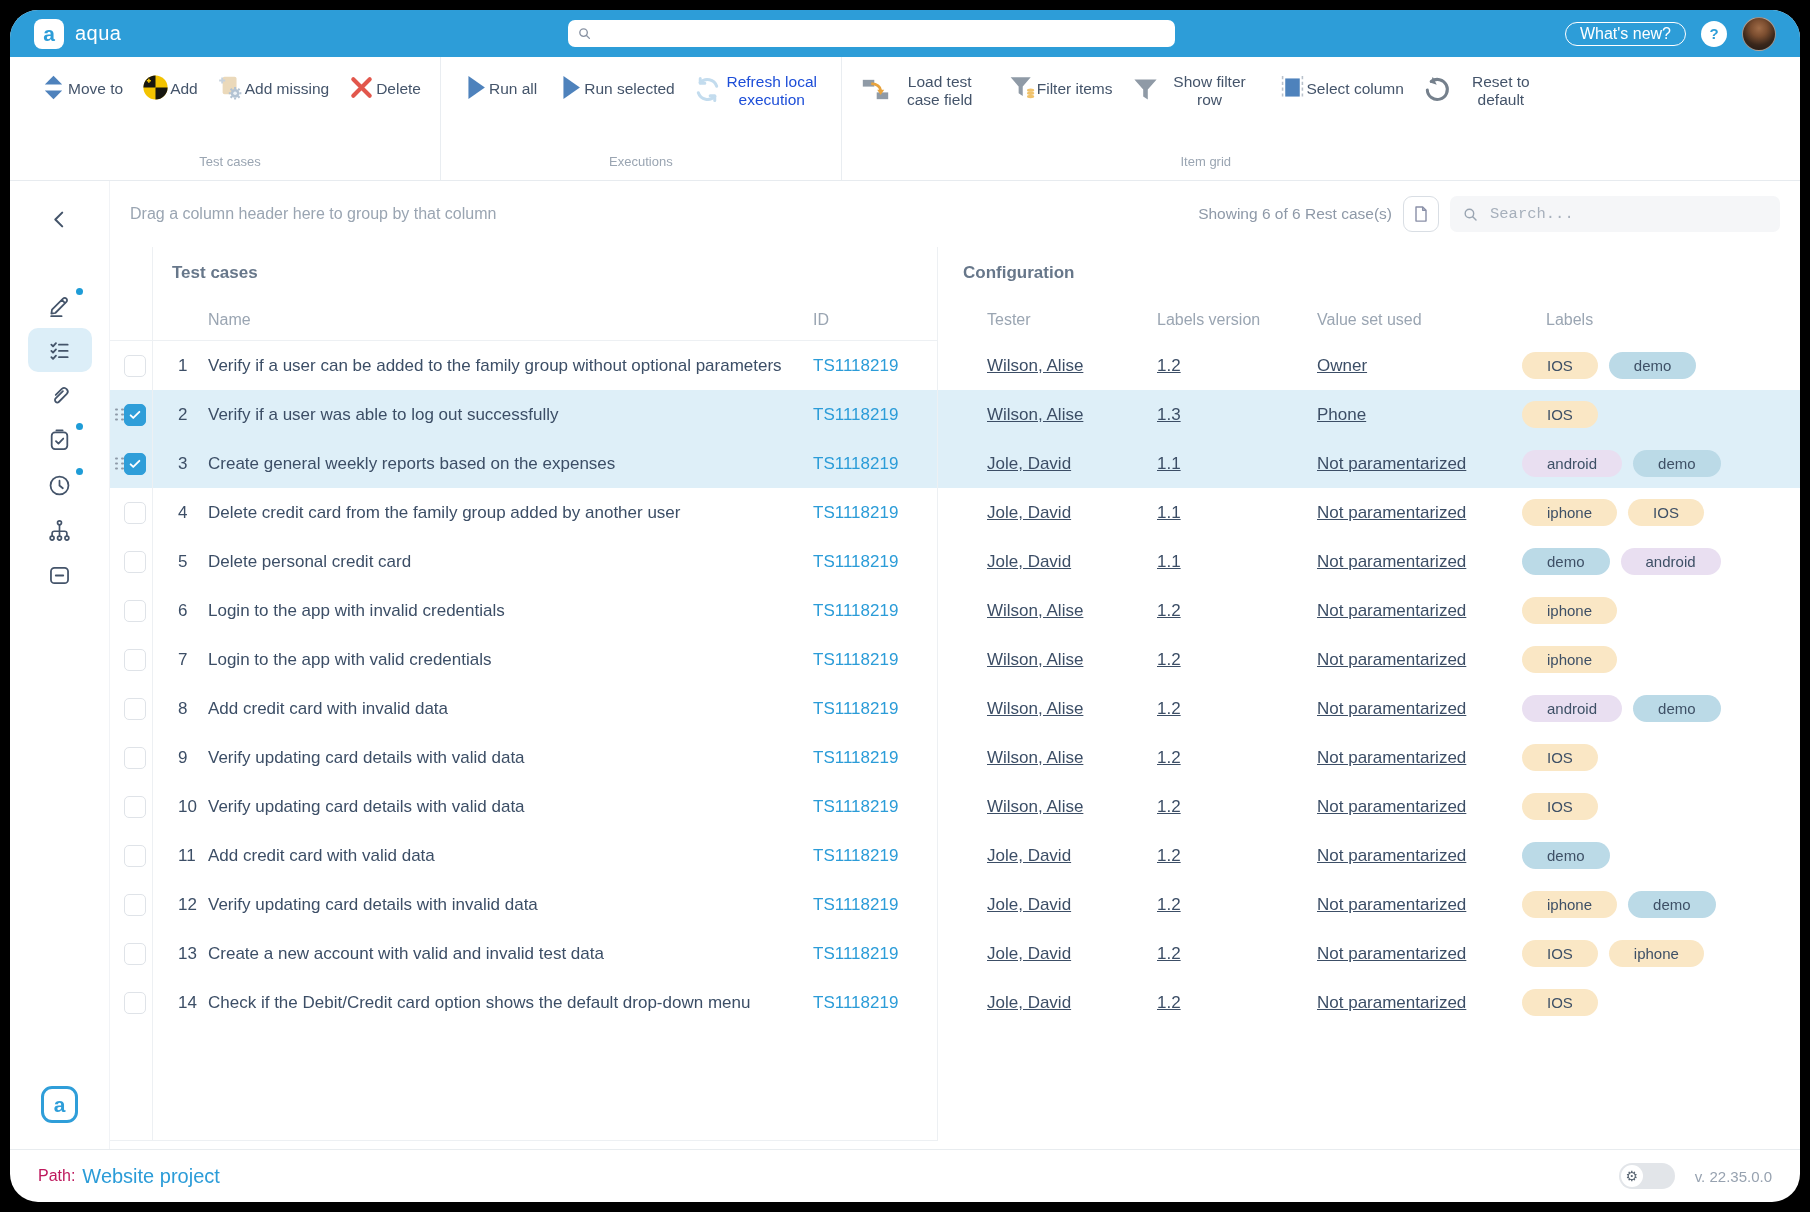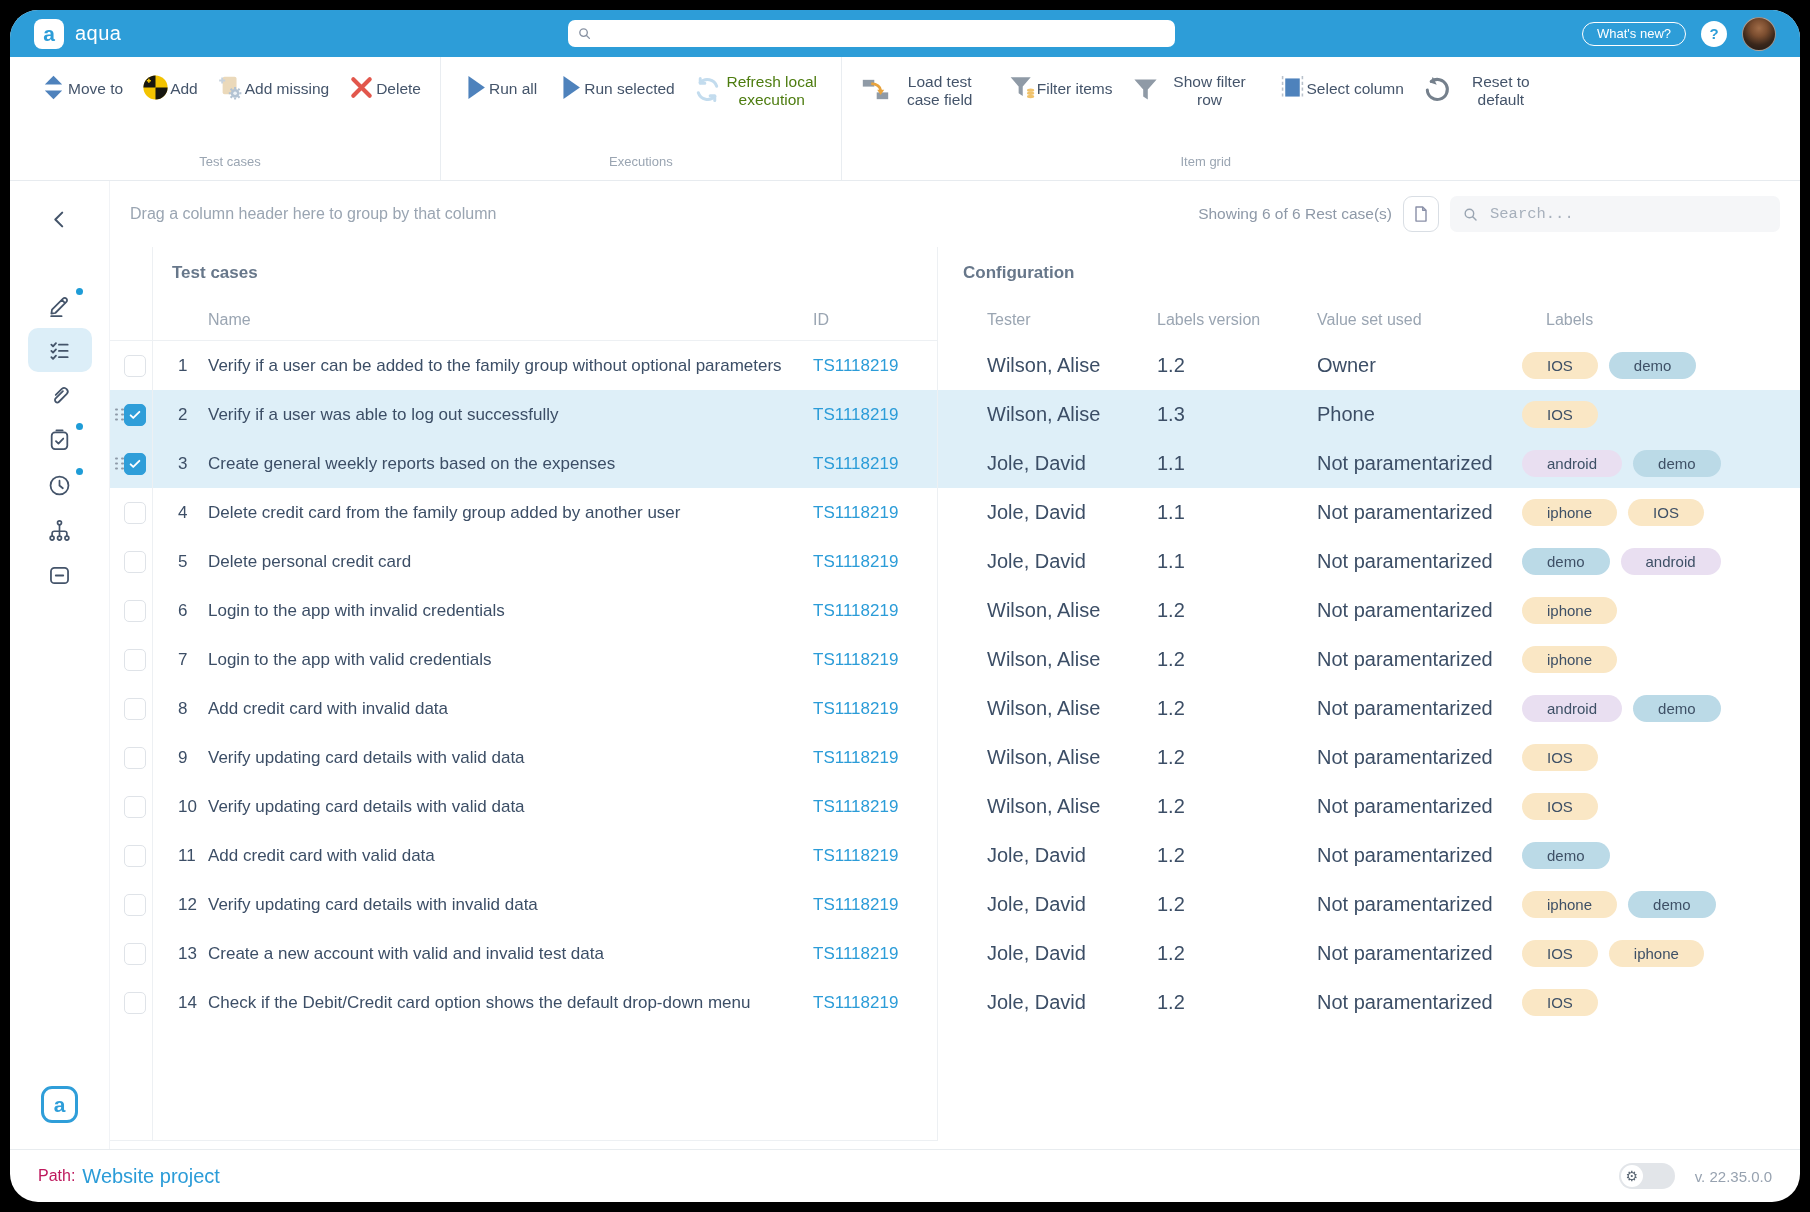--- a/index.html
+++ b/index.html
@@ -22,7 +22,7 @@
   .top-search svg { width:15px; height:15px; flex:none; }
   .top-search input { flex:1; border:none; outline:none; font-size:14px; font-family:inherit; color:#3C4E66; background:transparent; }
   .top-right { margin-left:auto; display:flex; align-items:center; gap:15px; }
-  .whats-new { border:1.5px solid #fff; color:#fff; background:transparent; border-radius:13px; height:24px; padding:0 14px; font-size:13px; display:flex; align-items:center; font-family:inherit; cursor:pointer; }
+  .whats-new { border:1.5px solid #fff; color:#fff; background:transparent; border-radius:13px; height:24px; padding:0 14px; font-size:16px; display:flex; align-items:center; font-family:inherit; cursor:pointer; }
   .help { width:26px; height:26px; background:#fff; color:#2D9DD8; border-radius:50%; font-weight:700; display:flex; align-items:center; justify-content:center; font-size:15px; cursor:pointer; }
   .avatar { width:34px; height:34px; border-radius:50%; background:radial-gradient(circle at 50% 32%, #a06c48 0%, #7c4e30 30%, #3a271b 62%, #1c1713 100%); border:1px solid rgba(255,255,255,.5); cursor:pointer; }
   

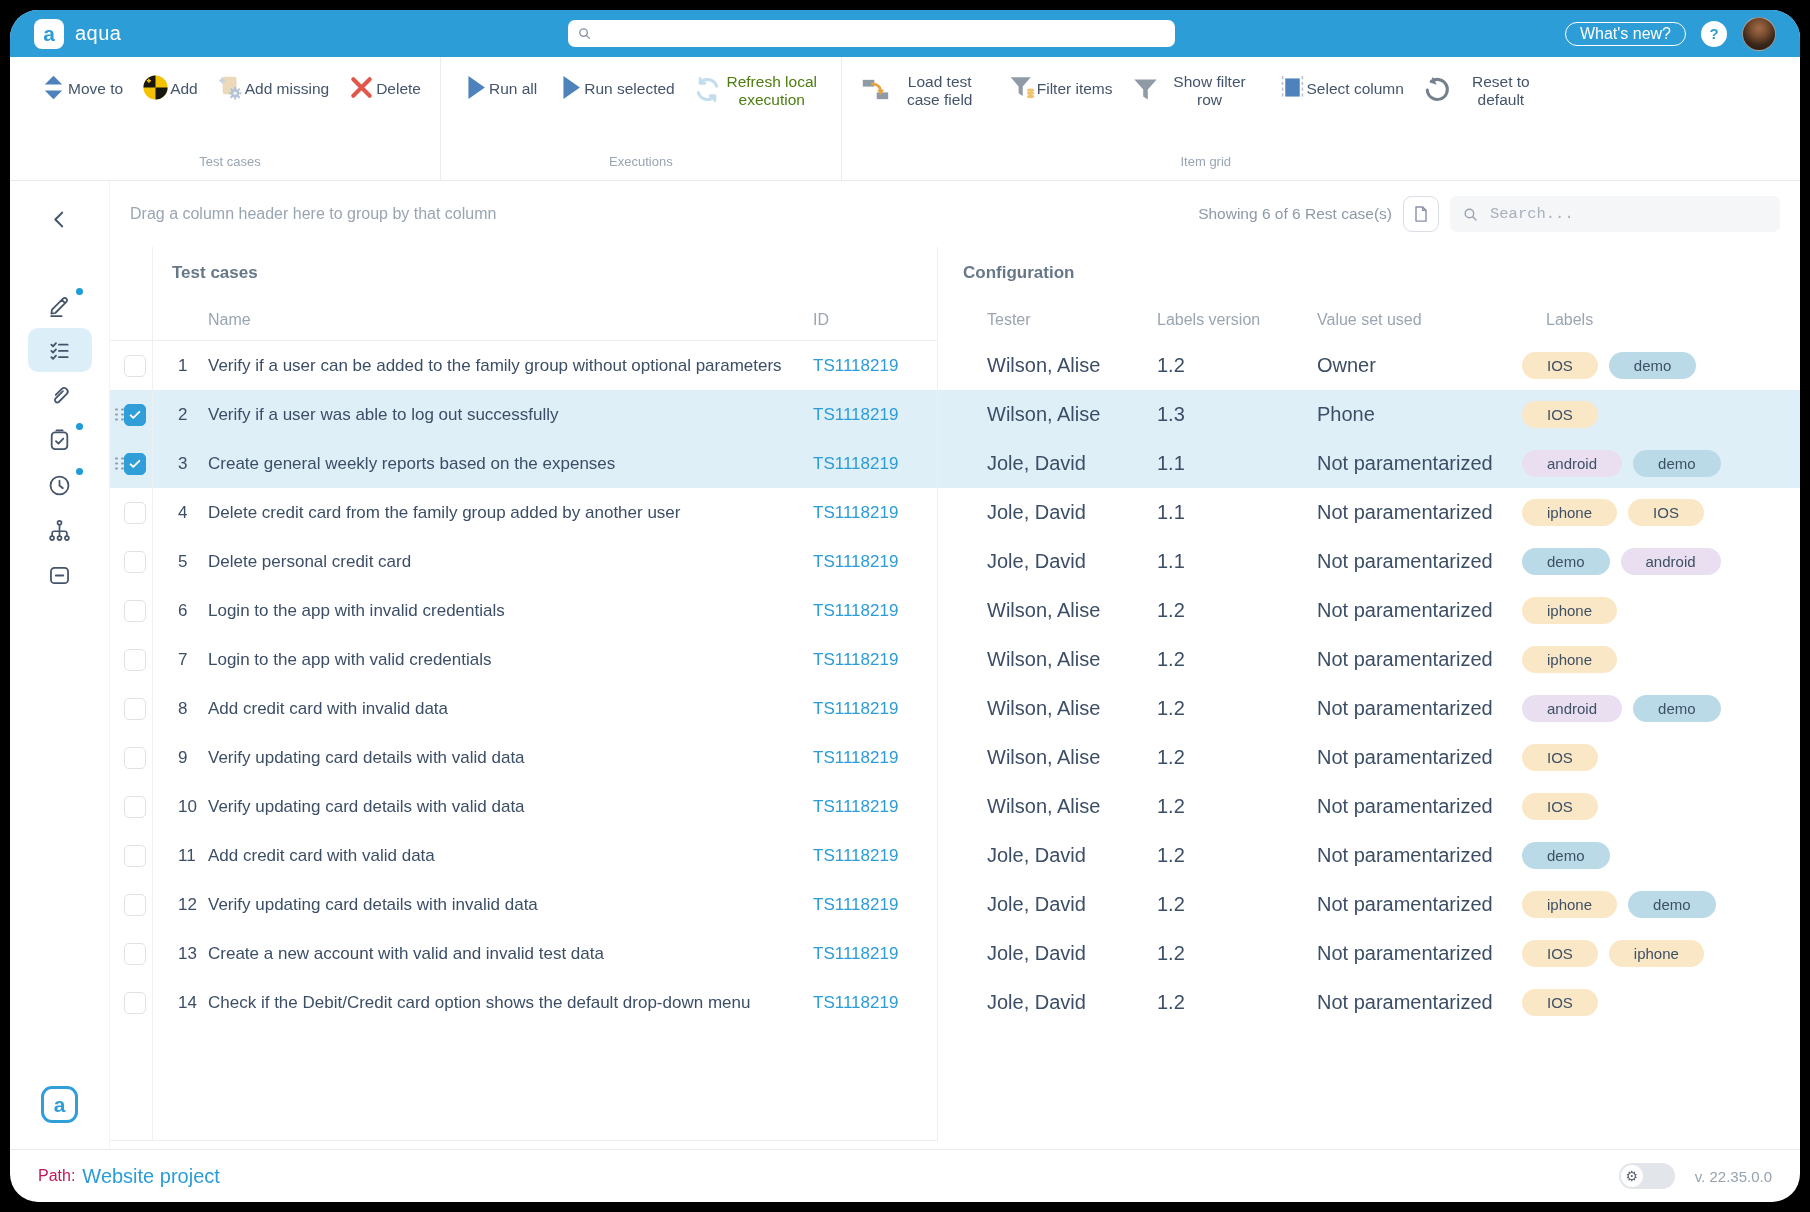--- a/index.html
+++ b/index.html
@@ -35,7 +35,7 @@
   .tb-icon svg { width:29px; height:29px; }
   .tb-label { font-size:15.5px; color:#44546A; text-align:center; line-height:1.15; max-width:100px; margin-top:3px; }
   .tb-btn.disabled { cursor:default; }
-  .tb-btn.disabled .tb-label { color:#4d7c0f; }
+  .tb-btn.disabled .tb-label { color:#1d4ed8; }
   .tb-caption { text-align:center; font-size:13px; color:#9AA5B2; padding:5px 0 7px; }
   
   .main { flex:1; display:flex; min-height:0; }

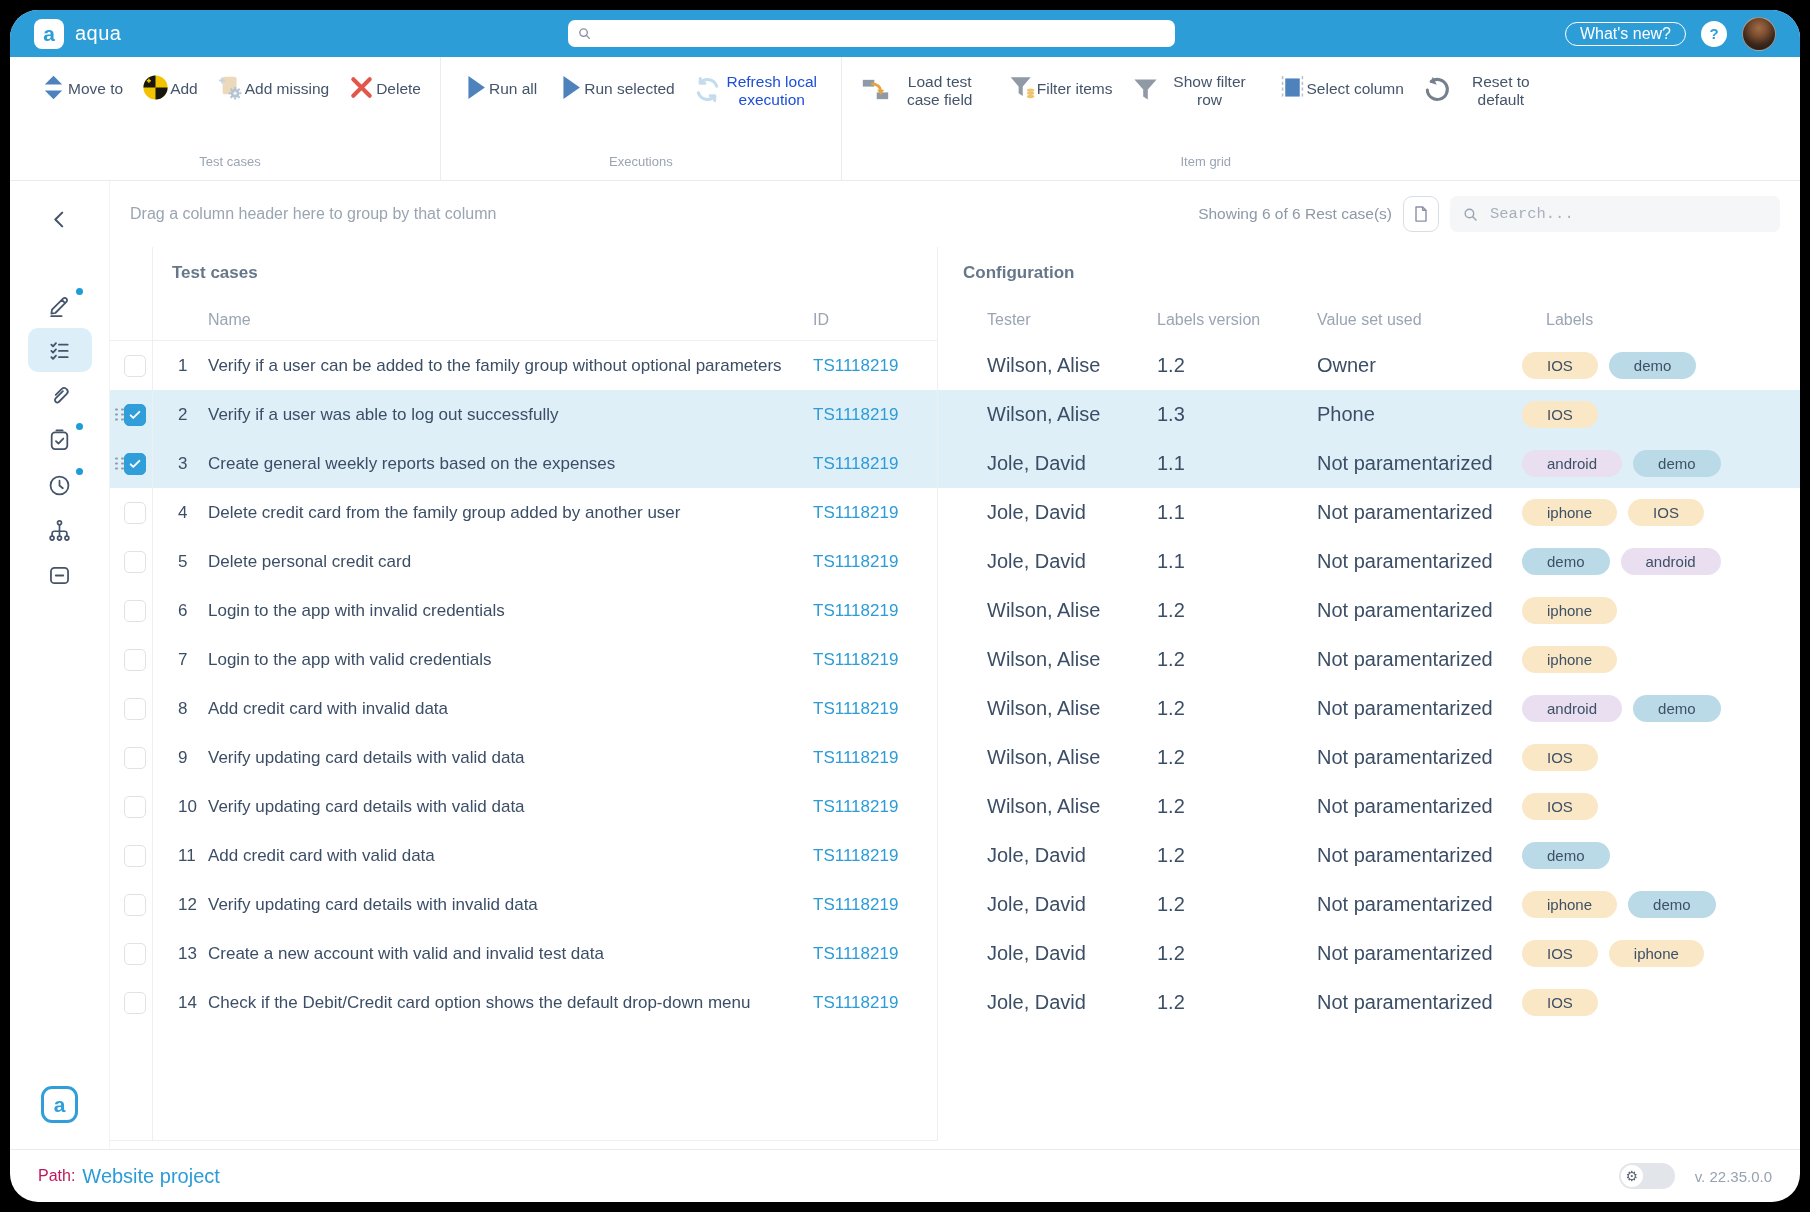--- a/index.html
+++ b/index.html
@@ -84,7 +84,7 @@
   .t-name { flex:1; font-size:17px; color:#3C4E66; white-space:nowrap; overflow:hidden; }
   .t-id { width:124px; flex:none; font-size:17px; color:#2B9CD8; text-decoration:none; cursor:pointer; }
   .t-right { flex:1; display:flex; align-items:center; padding-left:50px; height:100%; }
-  .t-tester,.t-ver,.t-vs { font-size:20px; color:#3C4E66; flex:none; }
+  .t-tester,.t-ver,.t-vs { font-size:17px; color:#3C4E66; flex:none;text-decoration:underline; }
   .t-tester { width:170px; } .t-ver { width:160px; } .t-vs { width:205px; }
   .t-labels { flex:1; display:flex; align-items:center; gap:11px; }
   .pill { height:27px; line-height:27px; padding:0 25px; border-radius:14px; font-size:15px; color:#3E5066; }

